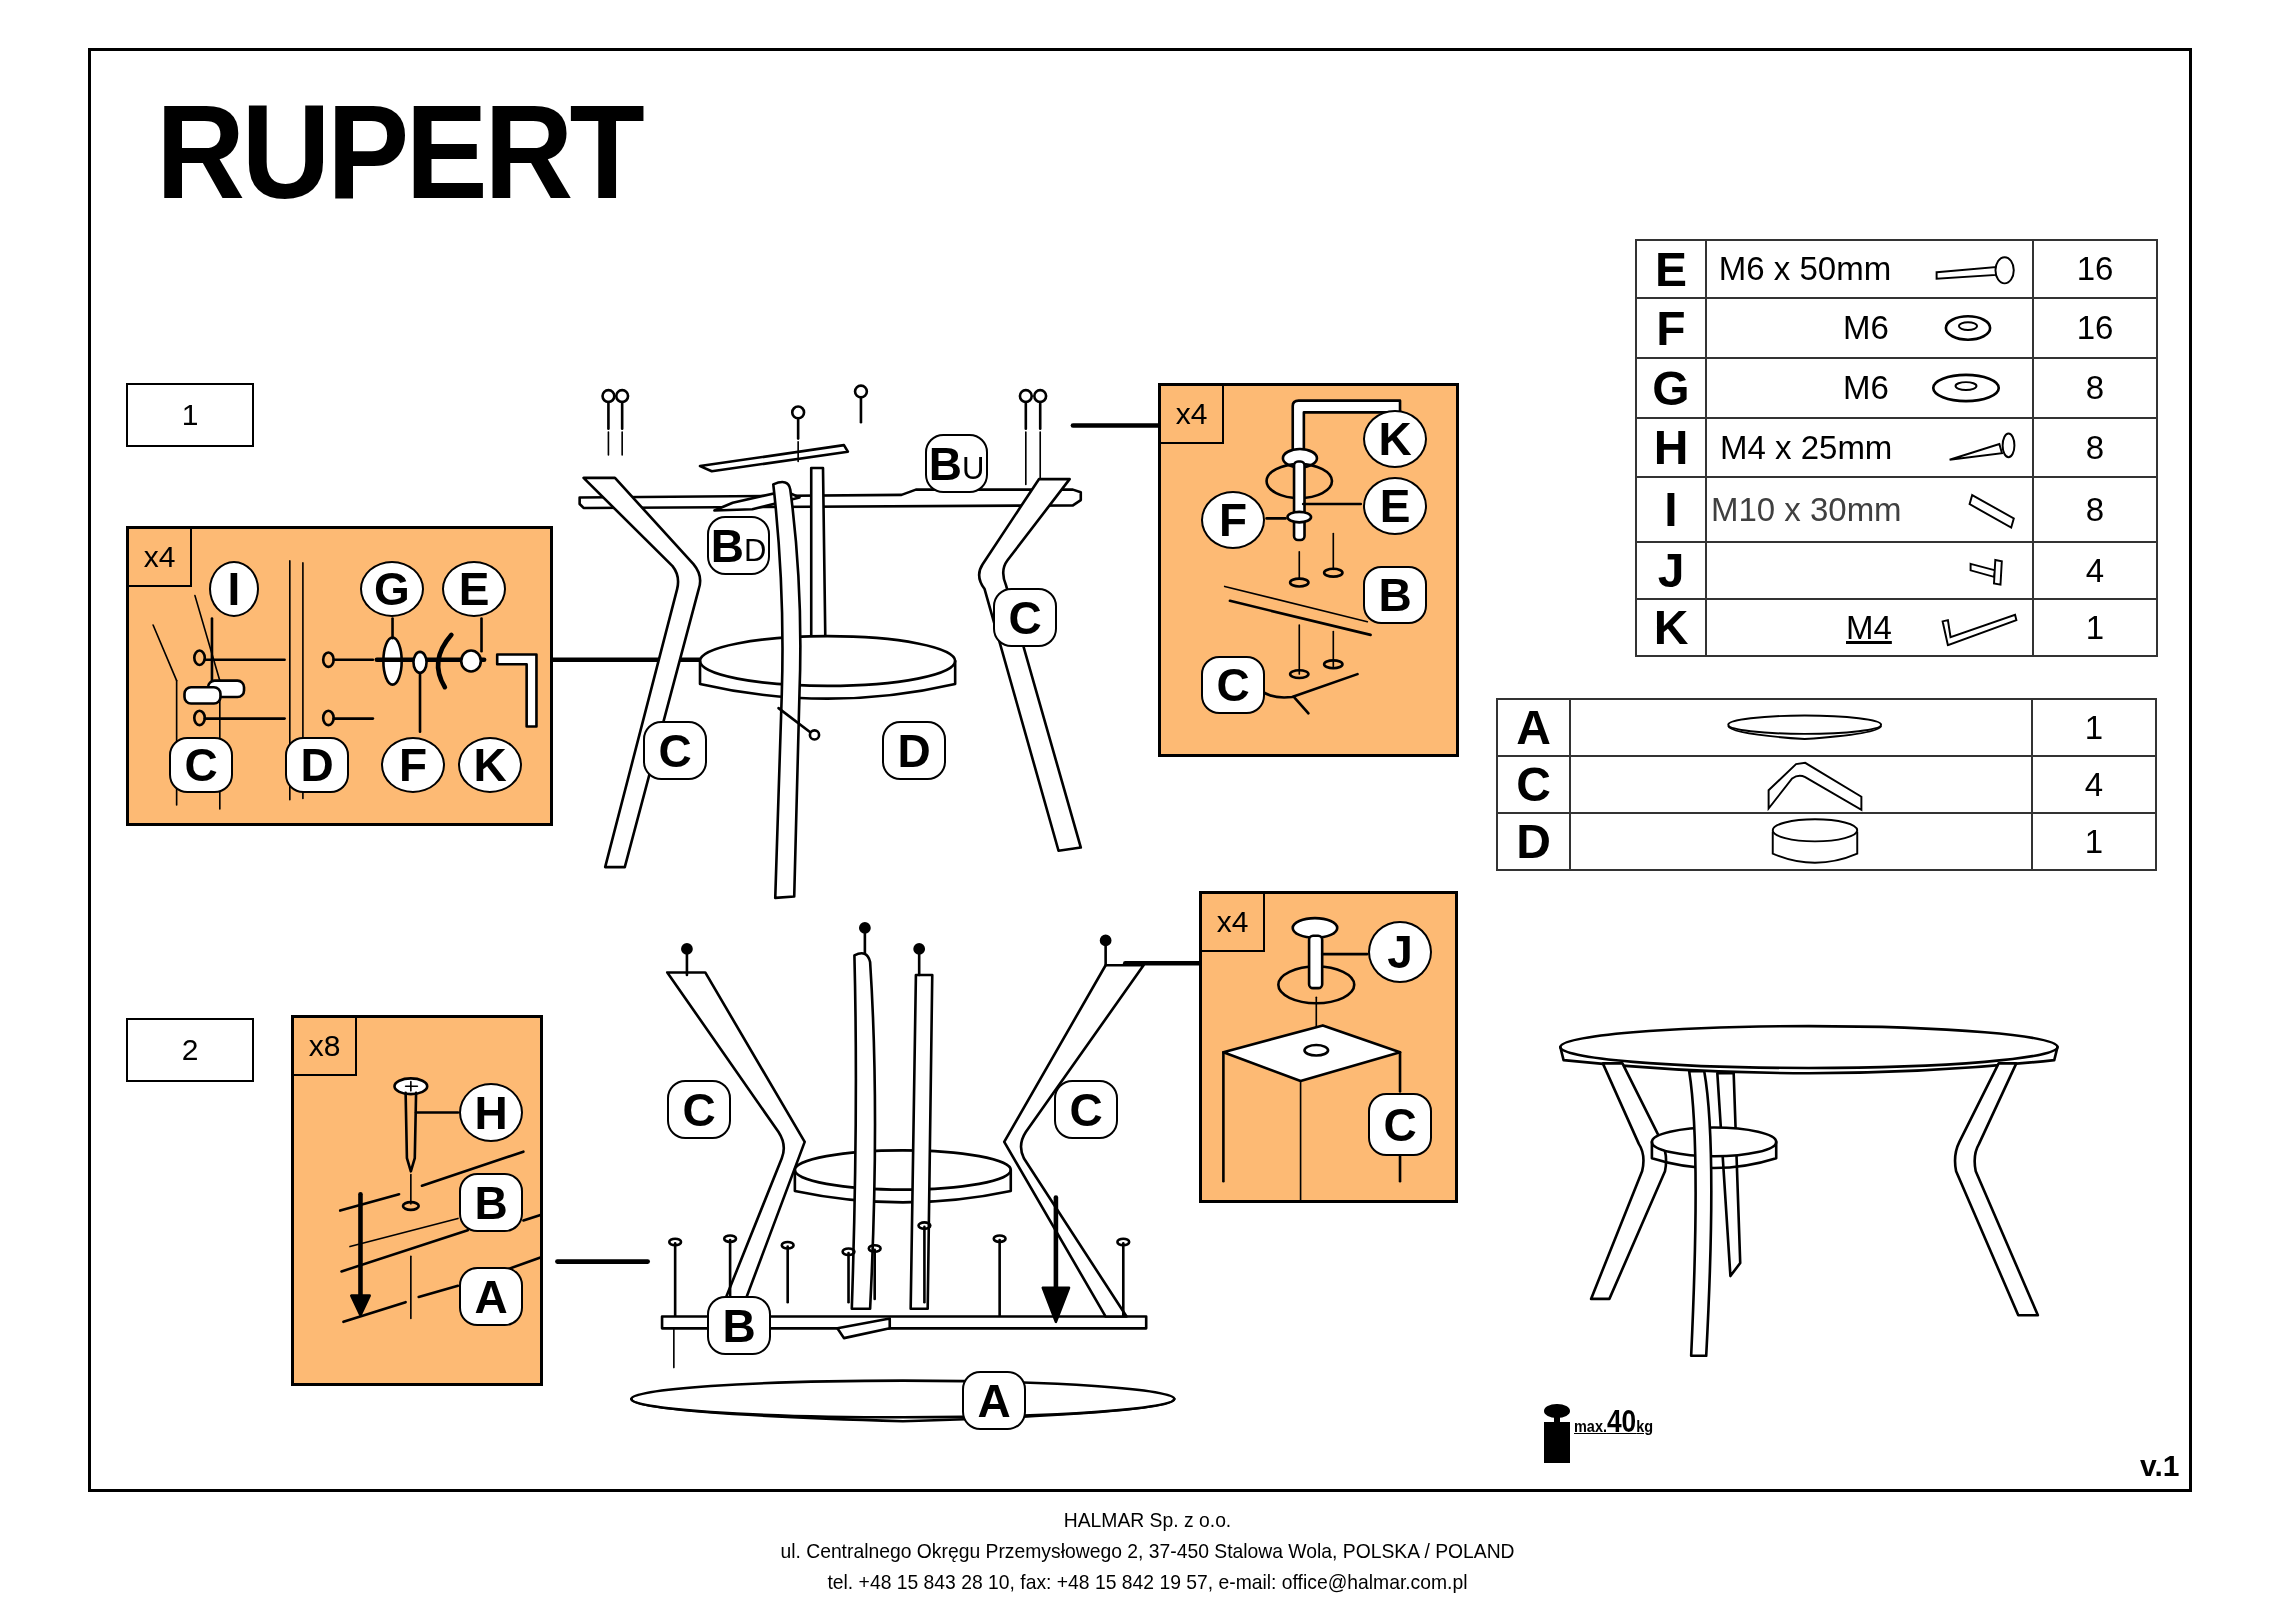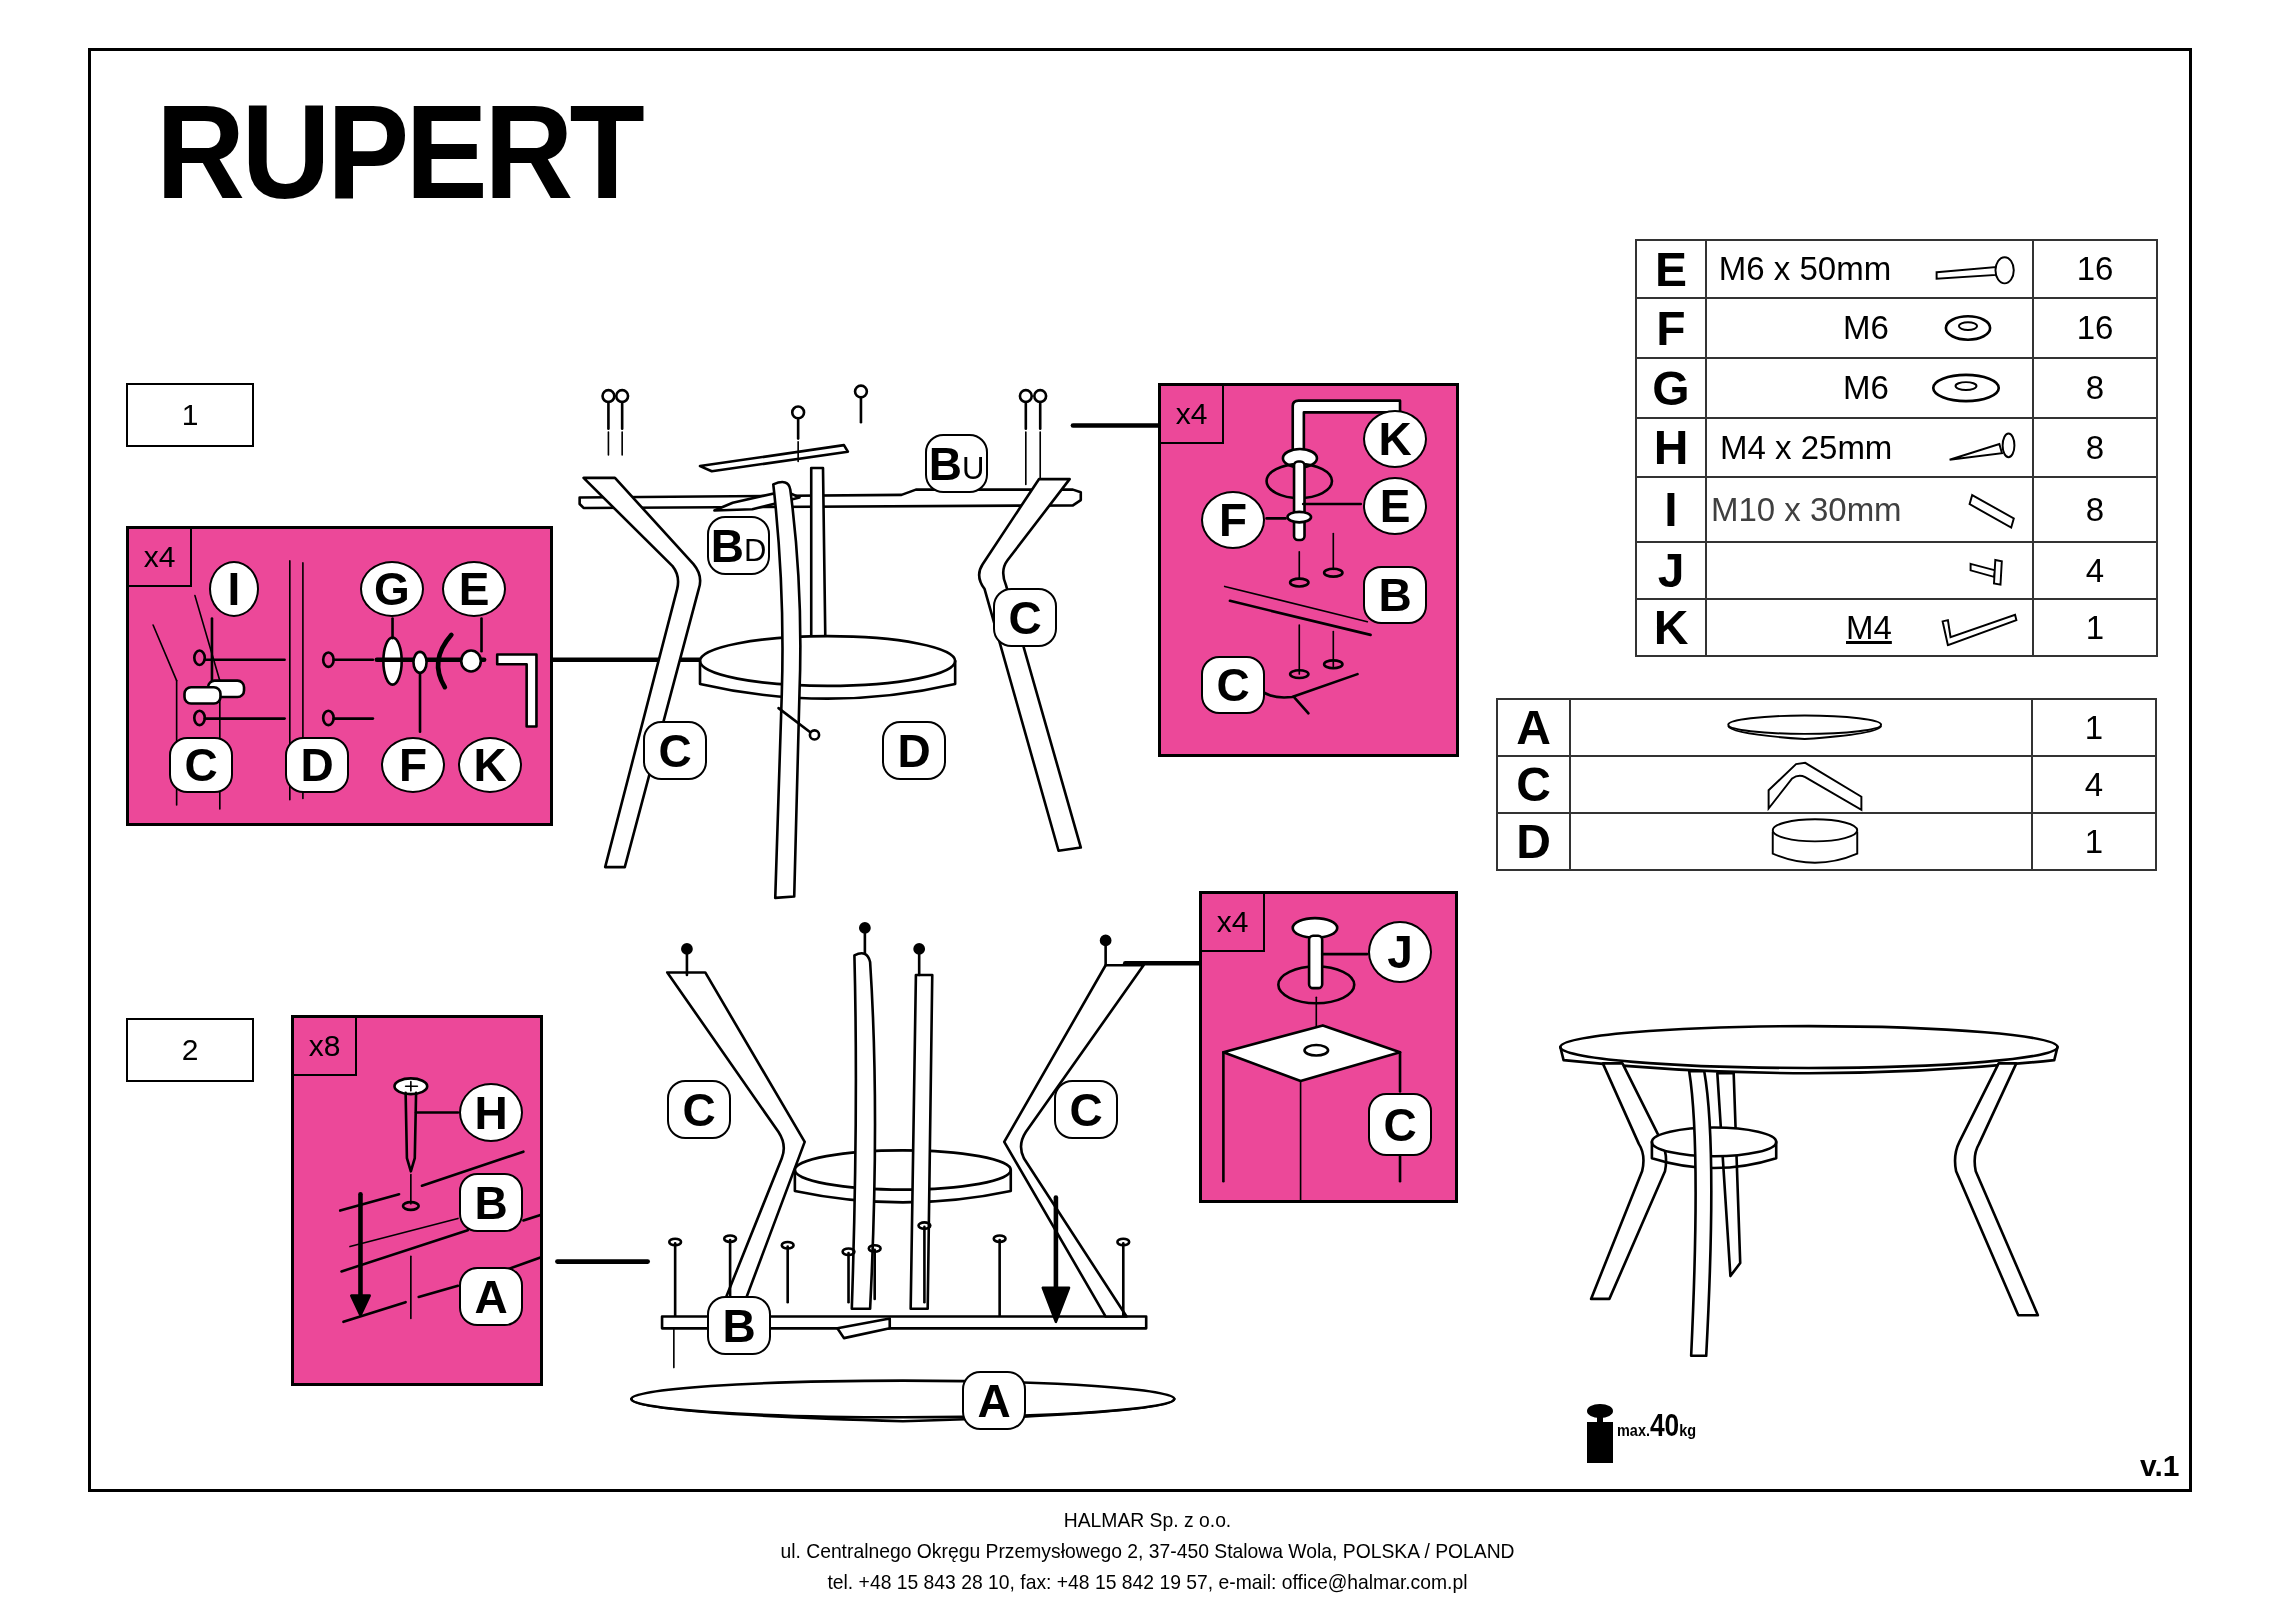--- a/index.html
+++ b/index.html
@@ -7,7 +7,7 @@
   .frame { position:absolute; left:88px; top:48px; width:2104px; height:1444px; border:3.9px solid #000; box-sizing:border-box; }
   .title { position:absolute; left:156px; top:85px; font-size:134px; font-weight:bold; letter-spacing:-3.9px; line-height:1; transform:scaleX(0.92); transform-origin:left top; }
   .step-box { position:absolute; width:128px; height:64px; border:2.6px solid #000; box-sizing:border-box; display:flex; align-items:center; justify-content:center; font-size:30px; }
-  .detail-box { position:absolute; border:3.3px solid #000; box-sizing:border-box; background:#ec4899; }
+  .detail-box { position:absolute; border:3.3px solid #000; box-sizing:border-box; background:#fdba74; }
   .mult { position:absolute; left:0; top:0; width:63px; height:58px; border-right:2px solid #000; border-bottom:2px solid #000; box-sizing:border-box; font-size:30px; display:flex; align-items:center; justify-content:center; }
   .lbl { position:absolute; border:2.3px solid #000; background:#fff; box-sizing:border-box; display:flex; align-items:center; justify-content:center; font-weight:bold; font-size:46px; }
   .lbl.circle { border-radius:50%; }

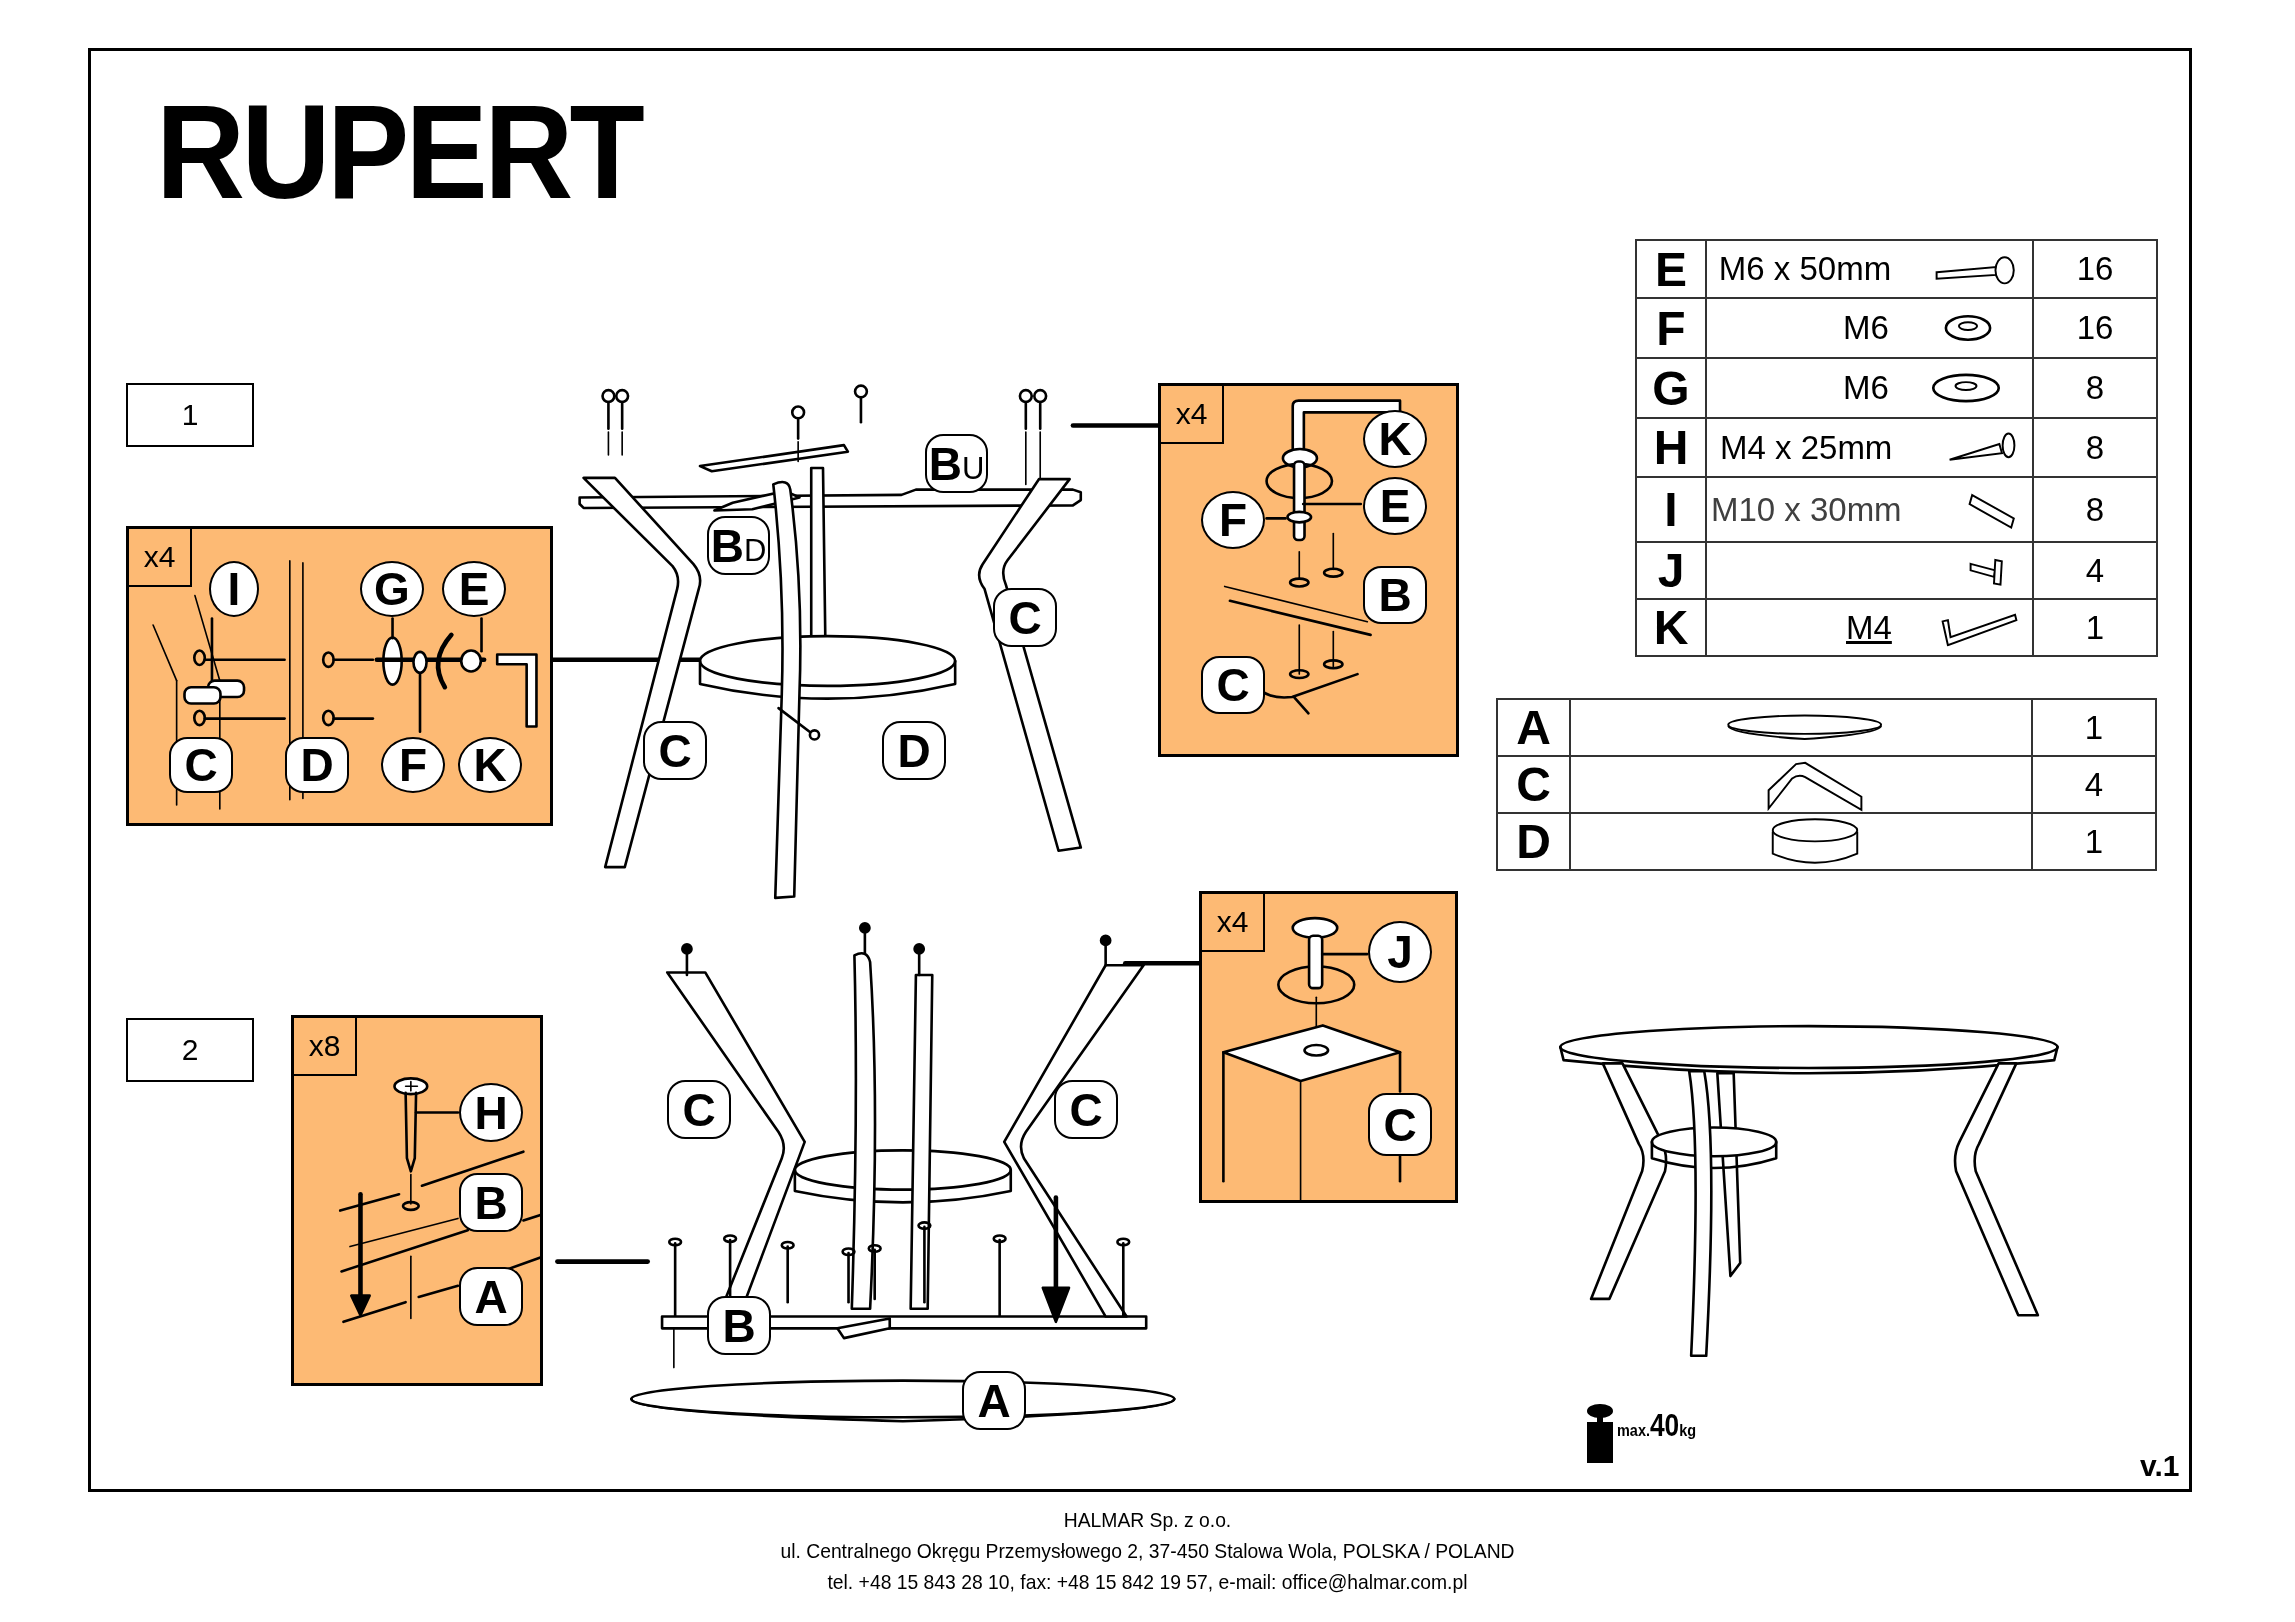--- a/index.html
+++ b/index.html
@@ -29,7 +29,7 @@
   .spec-text { position:absolute; top:50%; transform:translateY(-50%); white-space:nowrap; }
   .spec-icon { position:absolute; top:50%; transform:translateY(-50%); }
 
-  .weight { position:absolute; left:1587px; top:1404px; display:flex; align-items:center; }
+  .weight { position:absolute; left:1544px; top:1404px; display:flex; align-items:flex-start;text-decoration:underline; }
   .weight-icon { width:26px; height:59px; position:relative; }
   .weight-icon .knob { position:absolute; left:0; top:0; width:26px; height:14.4px; background:#000; border-radius:50%; }
   .weight-icon .neck { position:absolute; left:9.8px; top:11.8px; width:6.5px; height:7.9px; background:#000; }

